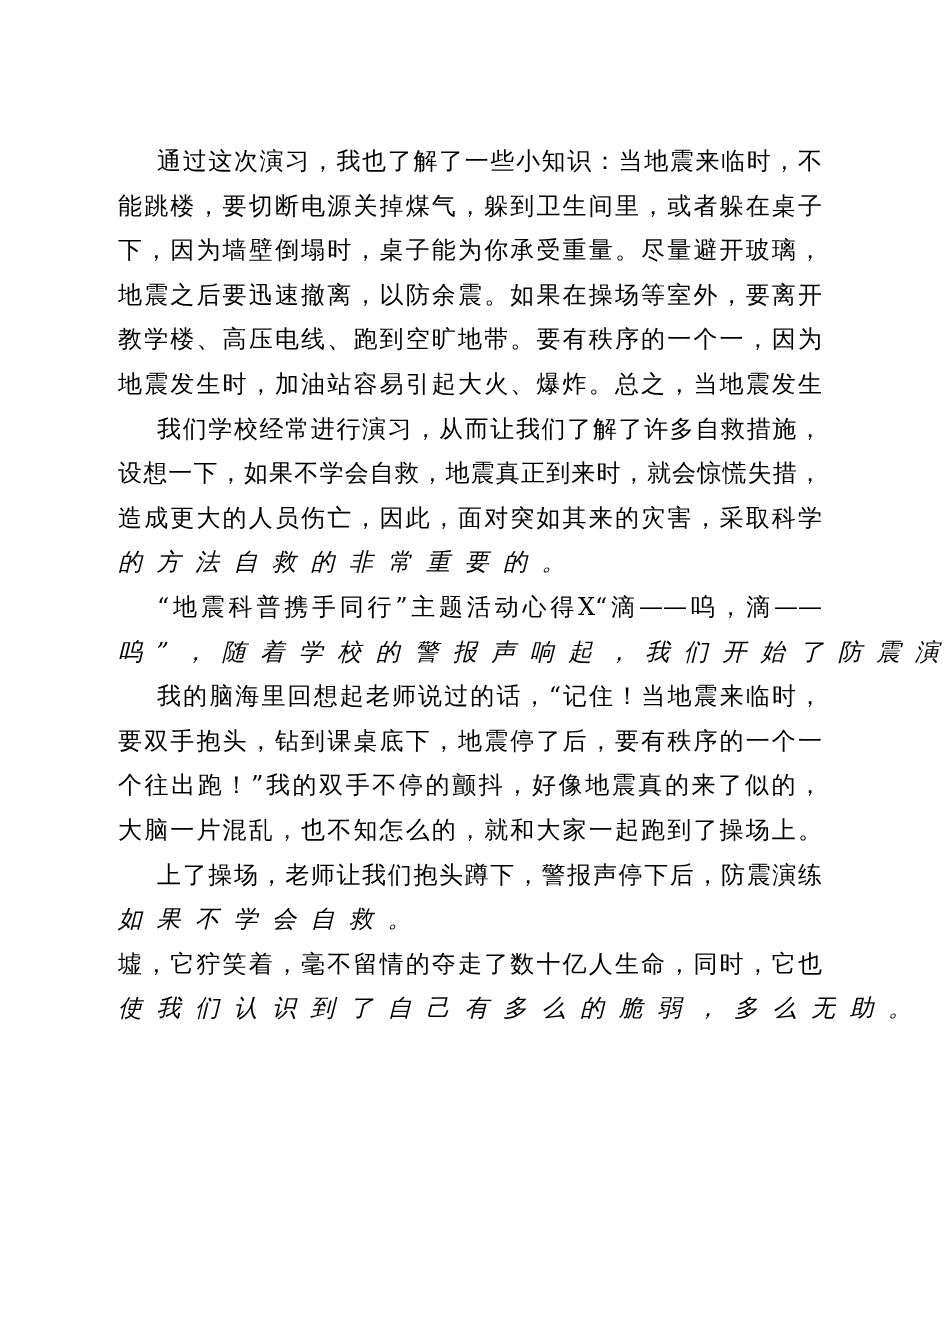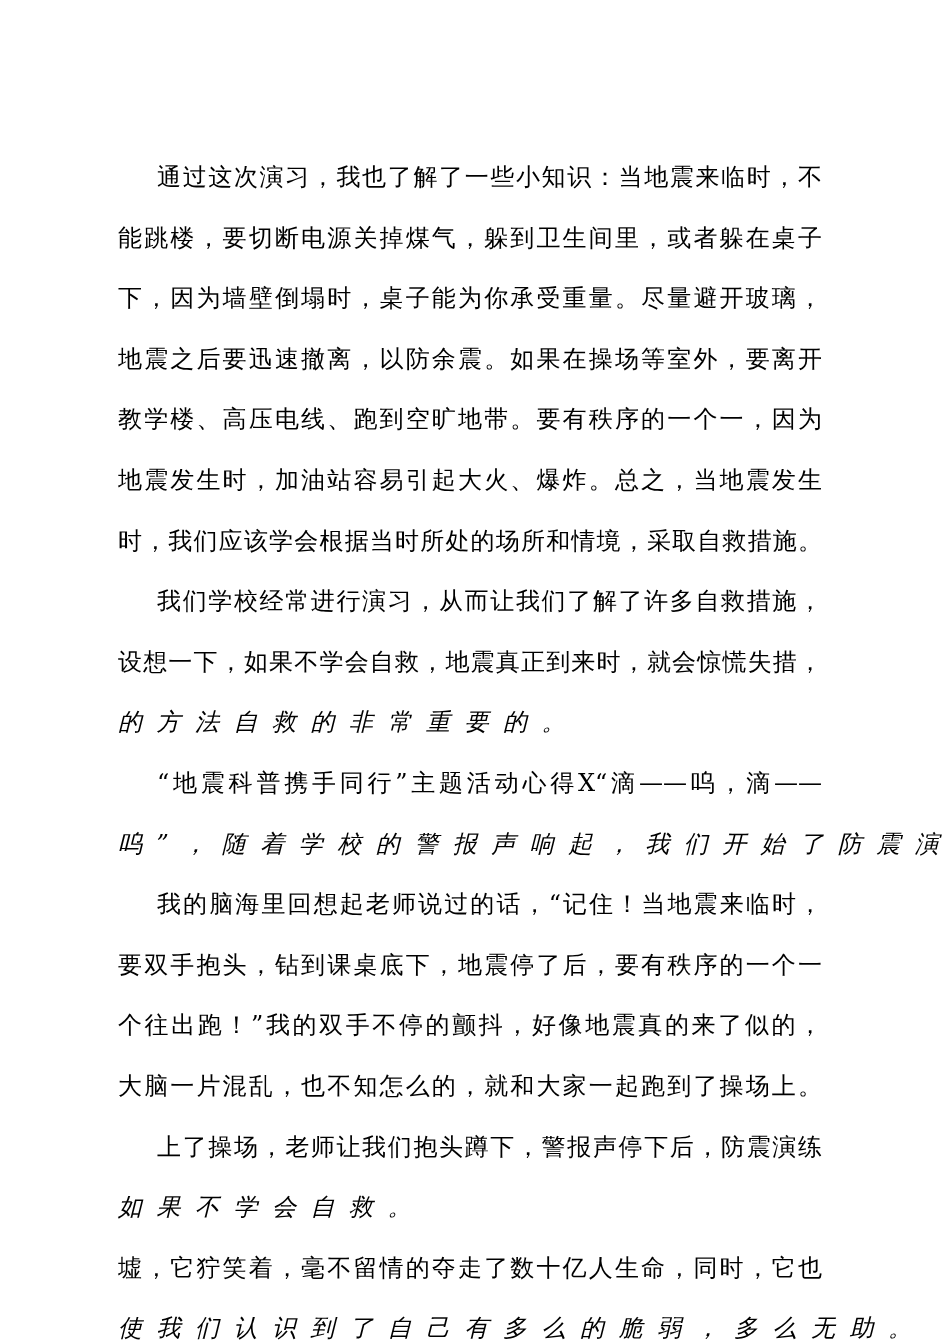--- a/index.html
+++ b/index.html
@@ -37,7 +37,6 @@
       text-align: justify;
       text-align-last: justify;
       overflow: visible;
-      margin-top: 16px;
     }
     .line.last {
       text-align-last: left;

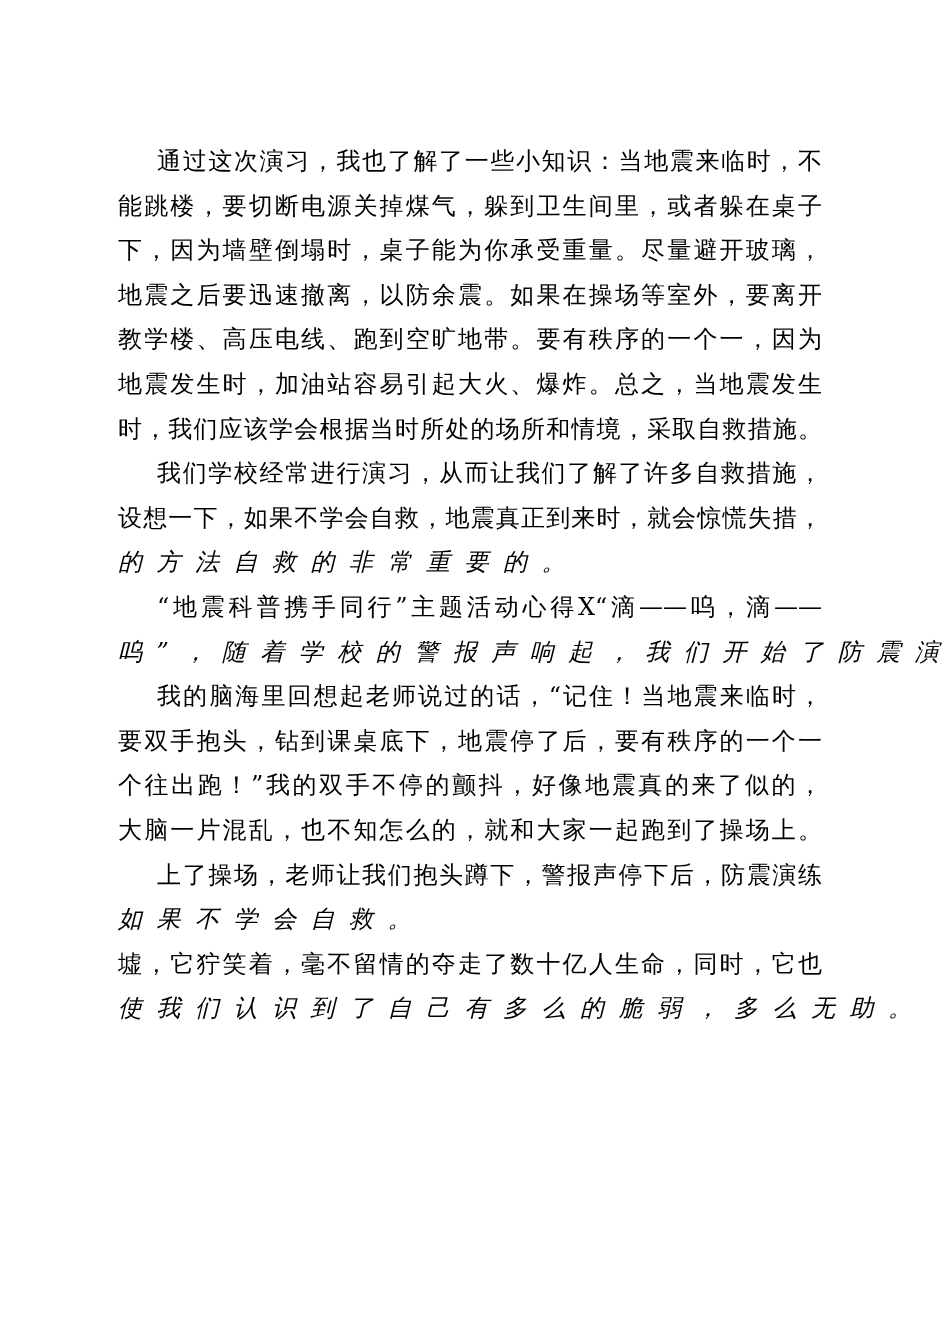--- a/index.html
+++ b/index.html
@@ -60,7 +60,6 @@
       <div class="line">地震之后要迅速撤离，以防余震。如果在操场等室外，要离开</div>
       <div class="line">教学楼、高压电线、跑到空旷地带。要有秩序的一个一，因为</div>
       <div class="line">地震发生时，加油站容易引起大火、爆炸。总之，当地震发生</div>
-      <div class="line">时，我们应该学会根据当时所处的场所和情境，采取自救措施。</div>
     </div>
 
     <div>

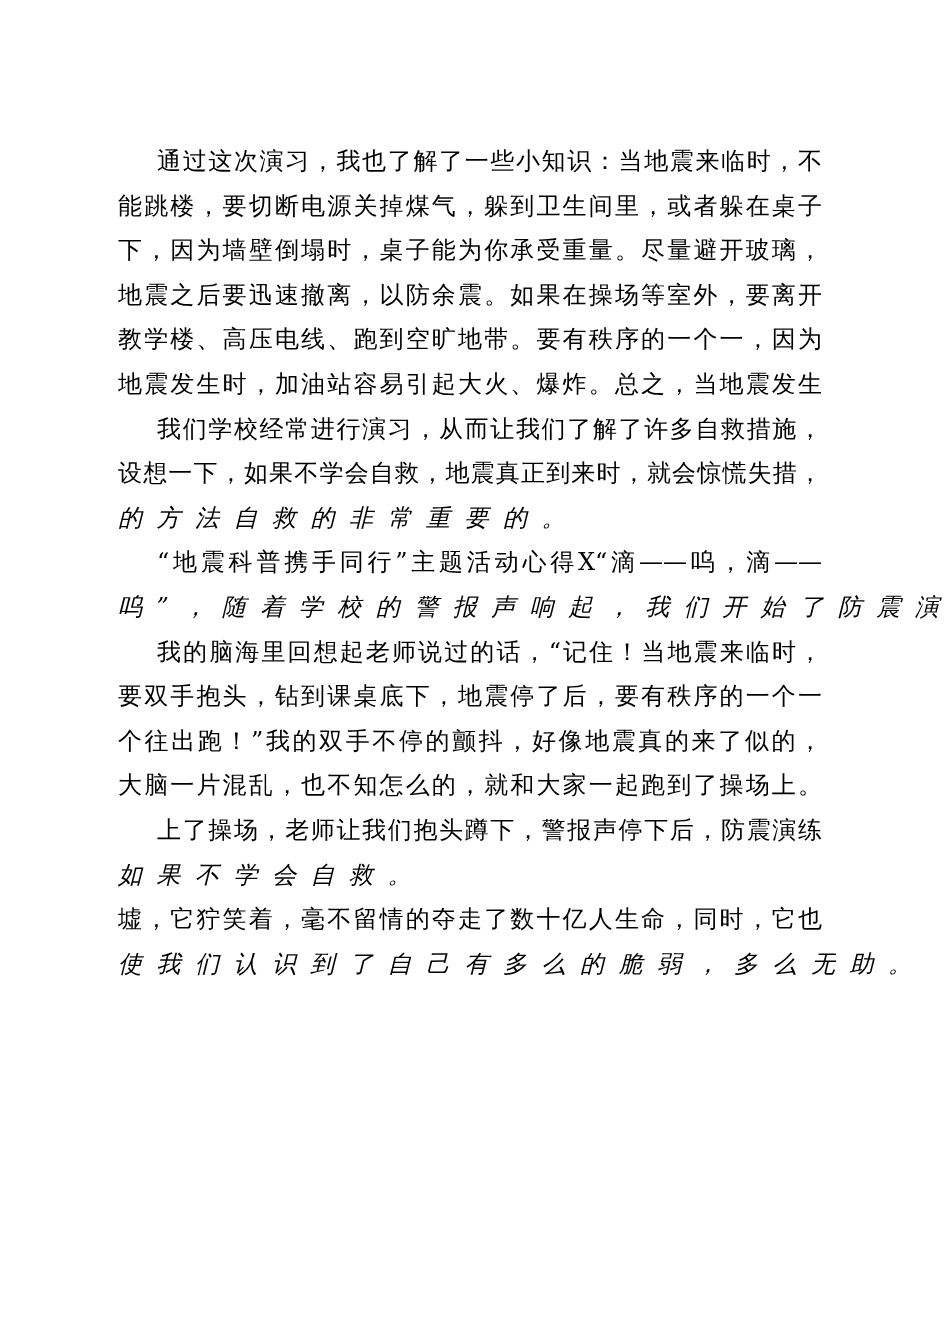--- a/index.html
+++ b/index.html
@@ -65,6 +65,7 @@
     <div>
       <div class="line indent">我们学校经常进行演习，从而让我们了解了许多自救措施，</div>
       <div class="line">设想一下，如果不学会自救，地震真正到来时，就会惊慌失措，</div>
+      <div class="line">造成更大的人员伤亡，因此，面对突如其来的灾害，采取科学</div>
       <div class="line last">的方法自救的非常重要的。</div>
     </div>
 

